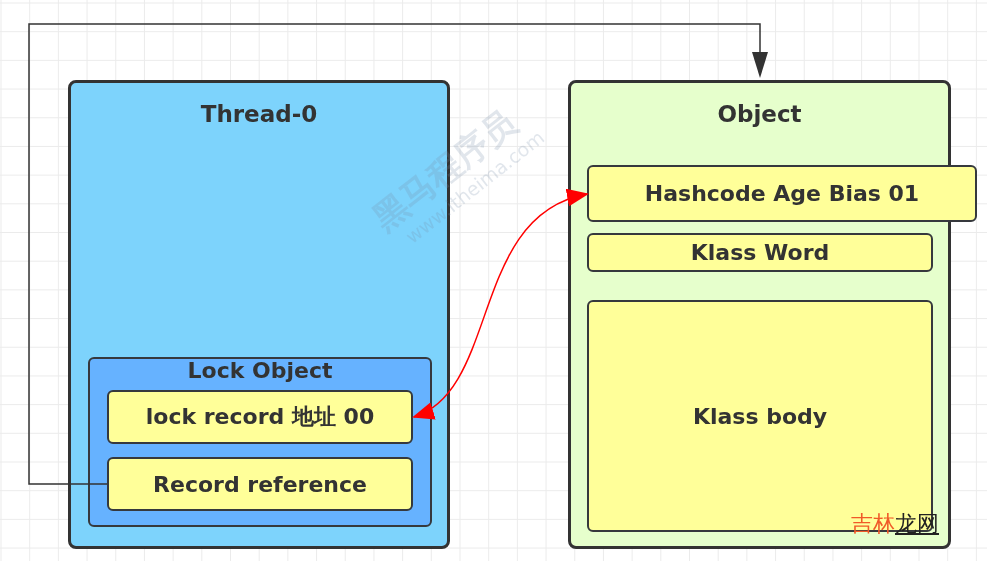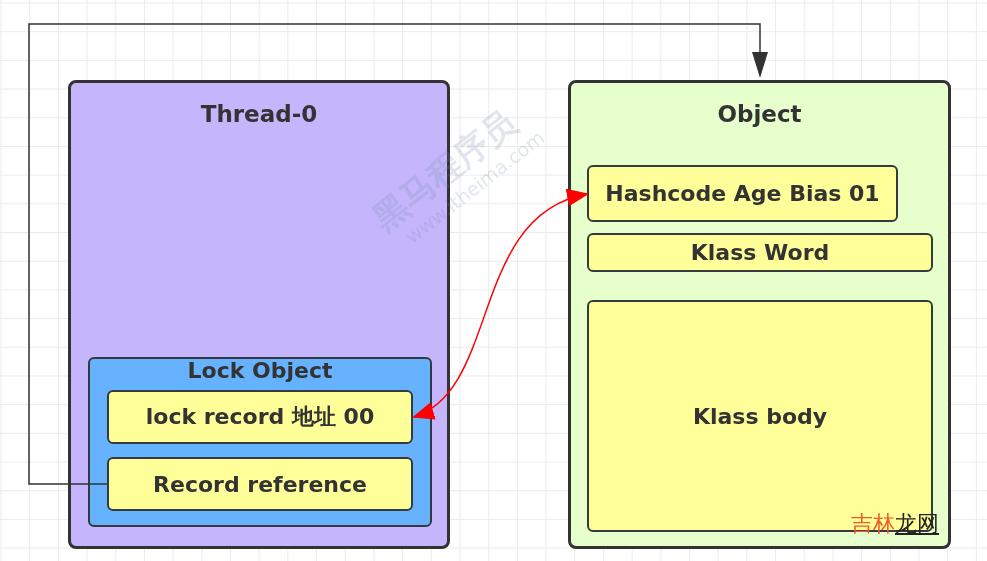--- a/index.html
+++ b/index.html
@@ -16,7 +16,7 @@
   .box { position:absolute; box-sizing:border-box; }
   .thread {
     left:68px; top:80px; width:382px; height:469px;
-    background:#c4b5fd; border:3px solid #333333; border-radius:8px;
+    background:#7dd3fc; border:3px solid #333333; border-radius:8px;
   }
   .object {
     left:568px; top:80px; width:383px; height:469px;

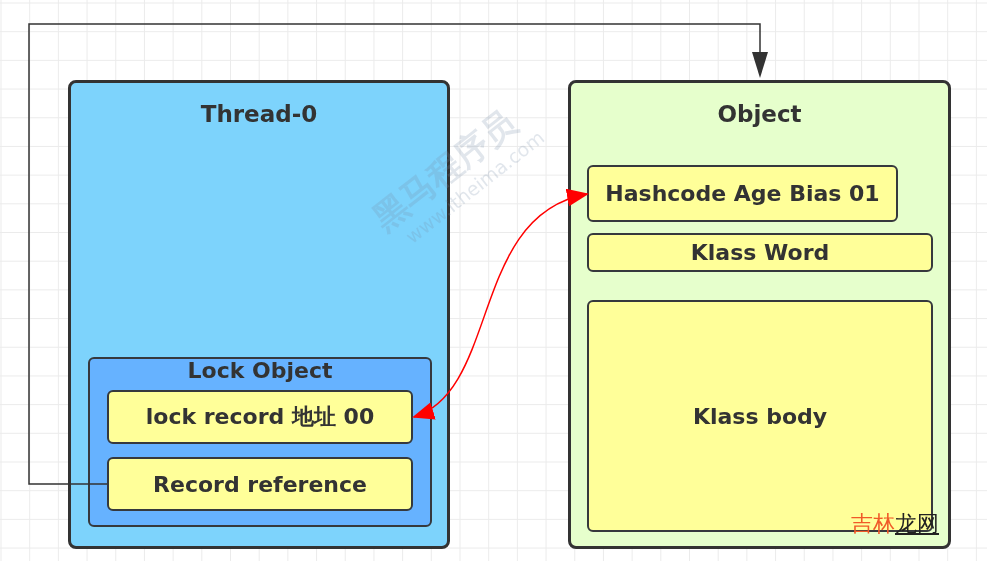--- a/index.html
+++ b/index.html
@@ -68,7 +68,7 @@
 <div class="box object">
   <div class="title" style="top:18px;">Object</div>
 </div>
-<div class="cell" style="left:587px; top:165px; width:311px; height:57px;">Hashcode Age Bias 01</div>
+<div class="cell" style="left:587px; top:165px; width:390px; height:57px;">Hashcode Age Bias 01</div>
 <div class="cell" style="left:587px; top:233px; width:346px; height:39px;">Klass Word</div>
 <div class="cell" style="left:587px; top:300px; width:346px; height:232px;">Klass body</div>
 

